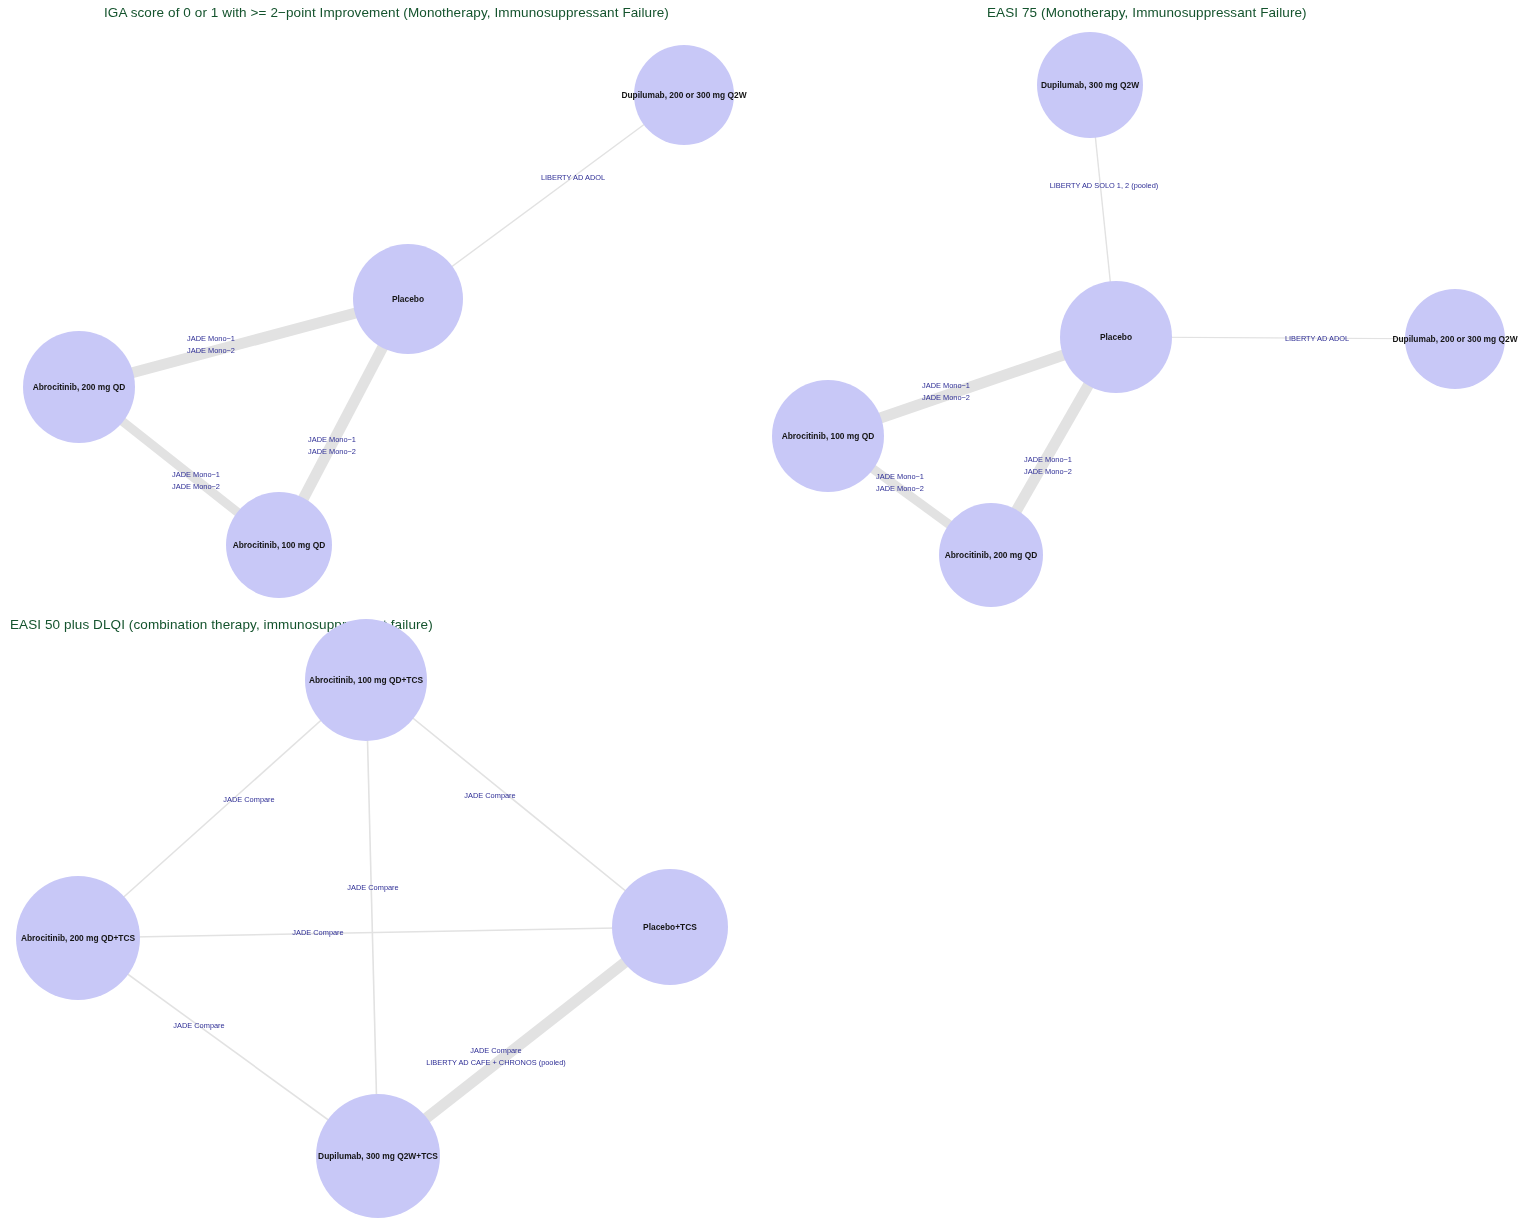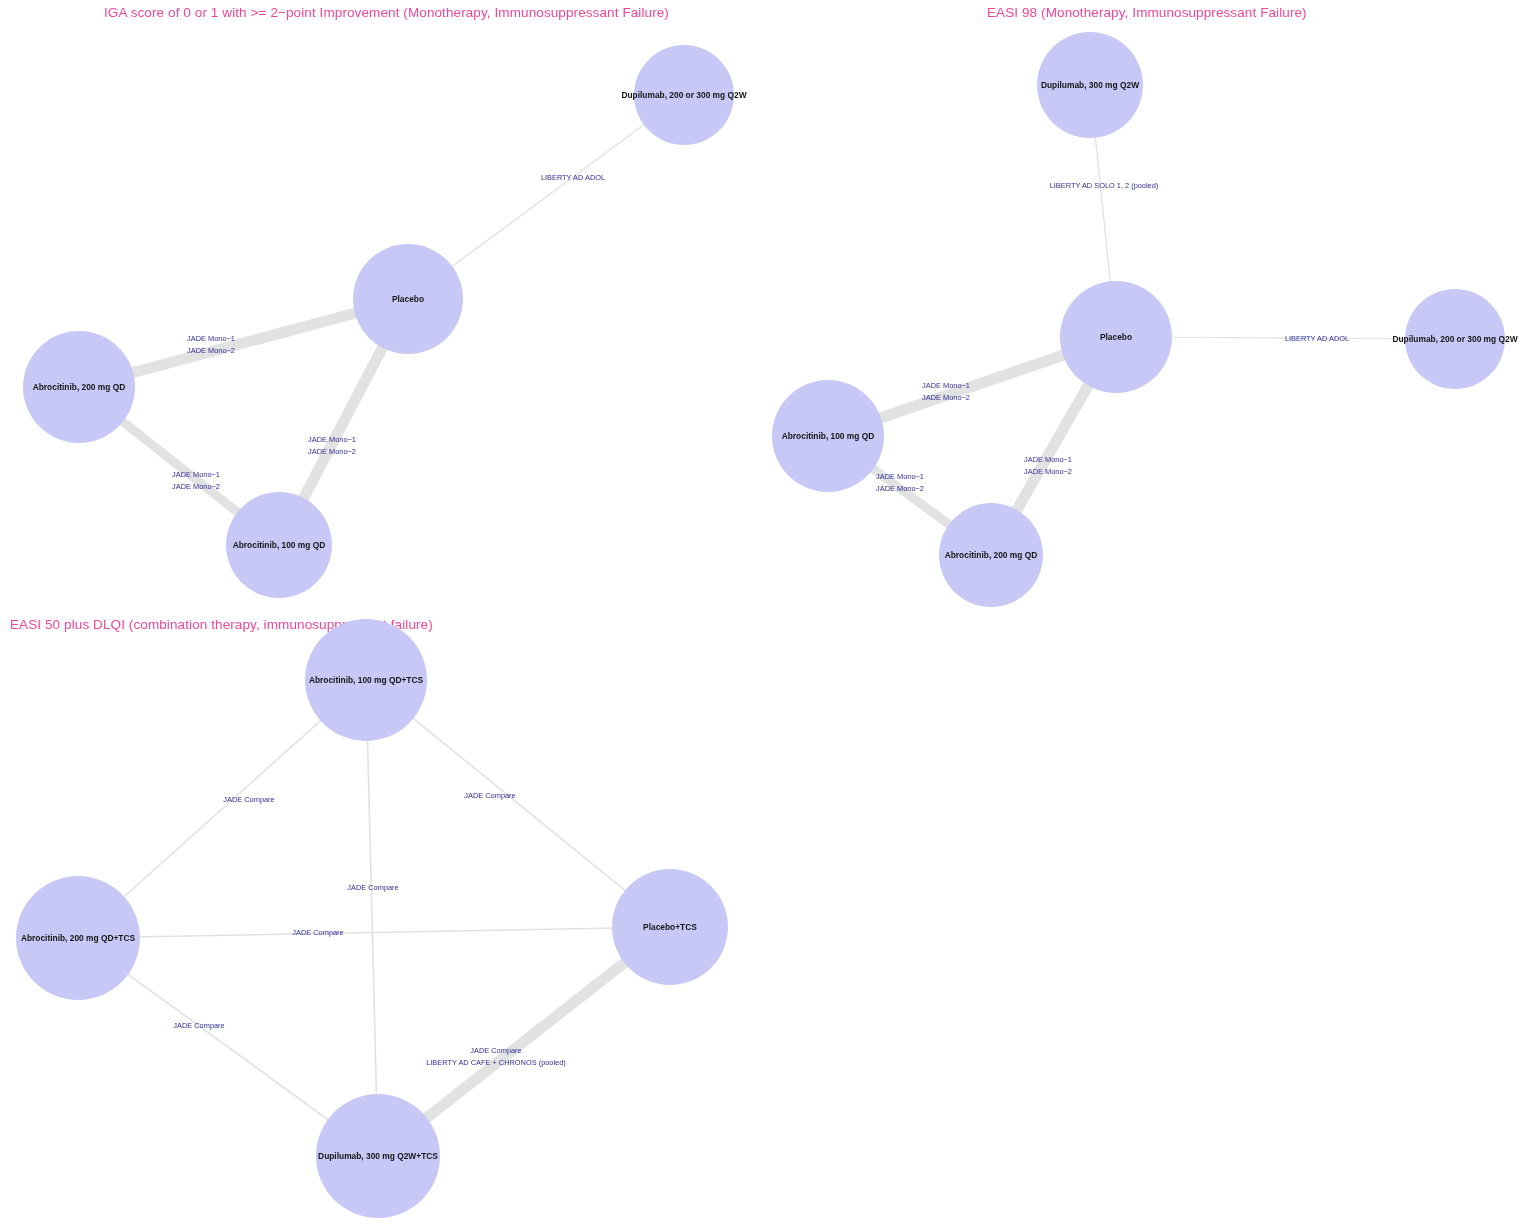--- a/index.html
+++ b/index.html
@@ -26,7 +26,7 @@
     position: absolute;
     font-family: "Liberation Sans", sans-serif;
     font-size: 13.5px;
-    color: #ec4899;
+    color: #14532d;
     white-space: nowrap;
     letter-spacing: 0.1px;
   }

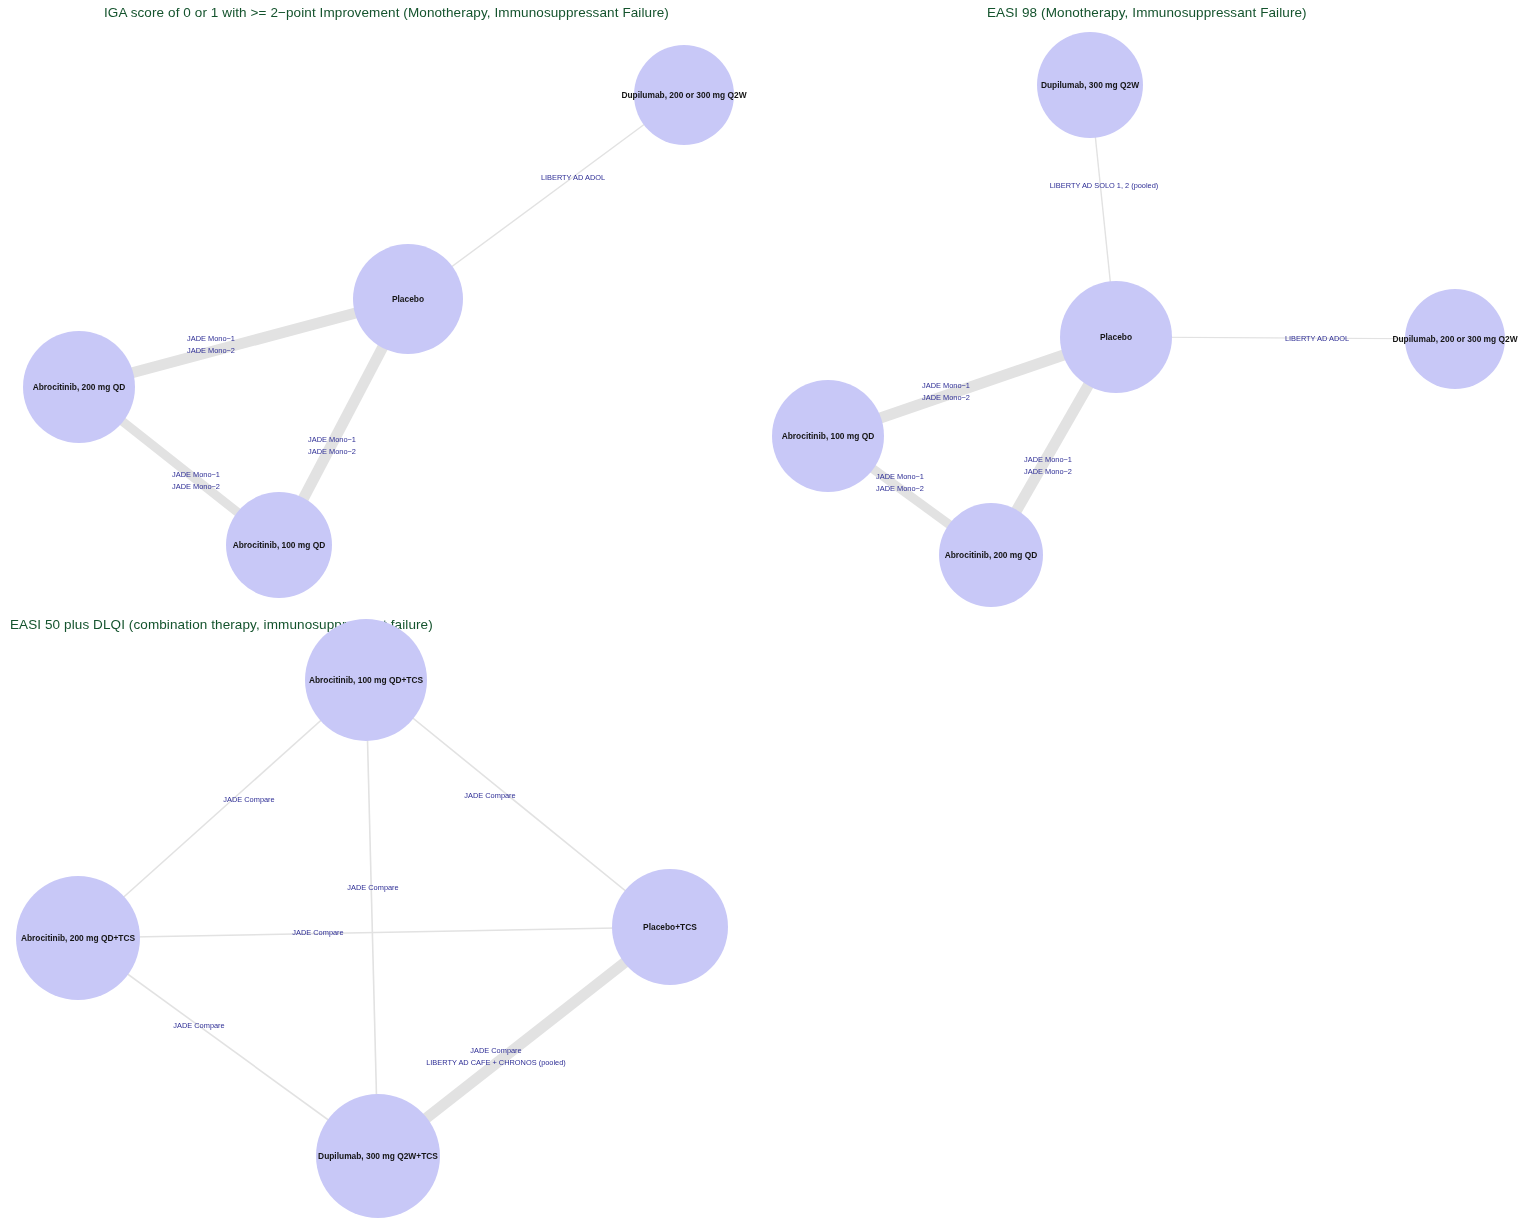--- a/index.html
+++ b/index.html
@@ -110,7 +110,7 @@
 </div>
 
 <div class="panel" id="panel-easi75">
-  <div class="panel-title" id="title-easi75">EASI 98 (Monotherapy, Immunosuppressant Failure)</div>
+  <div class="panel-title" id="title-easi75">EASI 75 (Monotherapy, Immunosuppressant Failure)</div>
   <svg class="net" id="svg-easi75" viewBox="765 0 765 612">
       <g>
         <line x1="1090" y1="85" x2="1116" y2="337" stroke-width="1.4" class="edge-line"></line>

